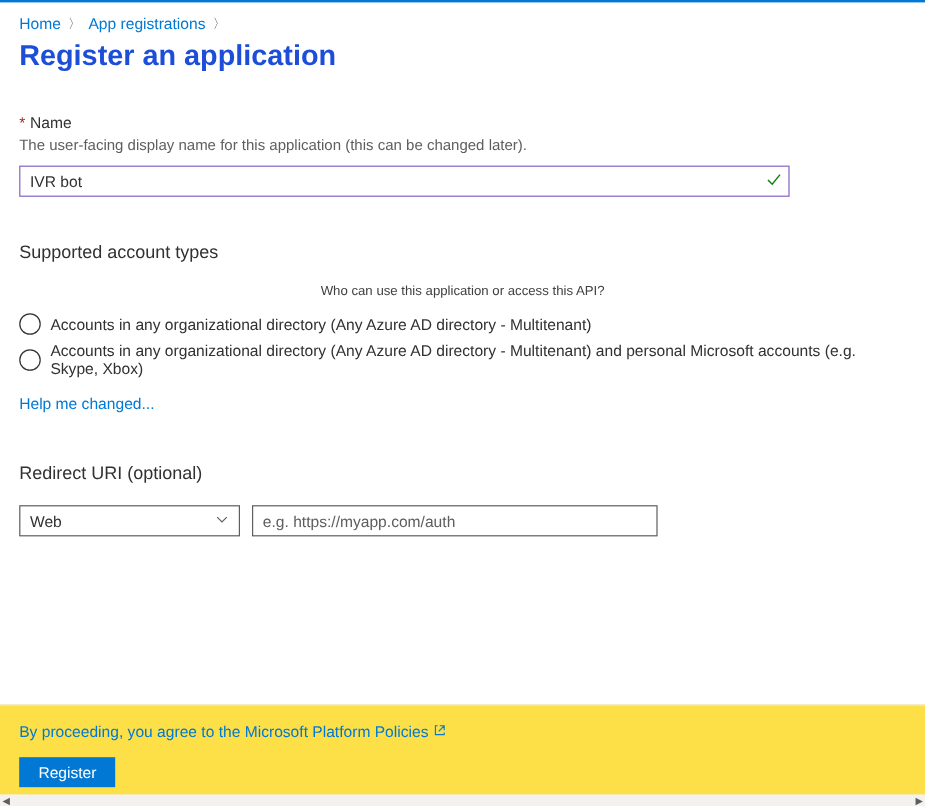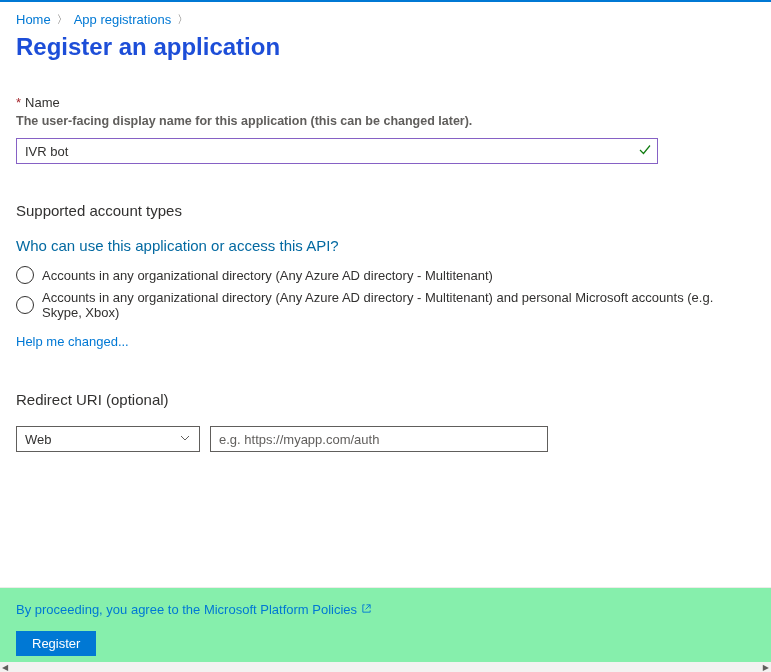--- a/index.html
+++ b/index.html
@@ -55,7 +55,6 @@
       font-size: 12.5px;
       color: #605e5c;
       margin-bottom: 10px;
-      font-weight: bold;
     }
     .name-input-wrapper {
       position: relative;

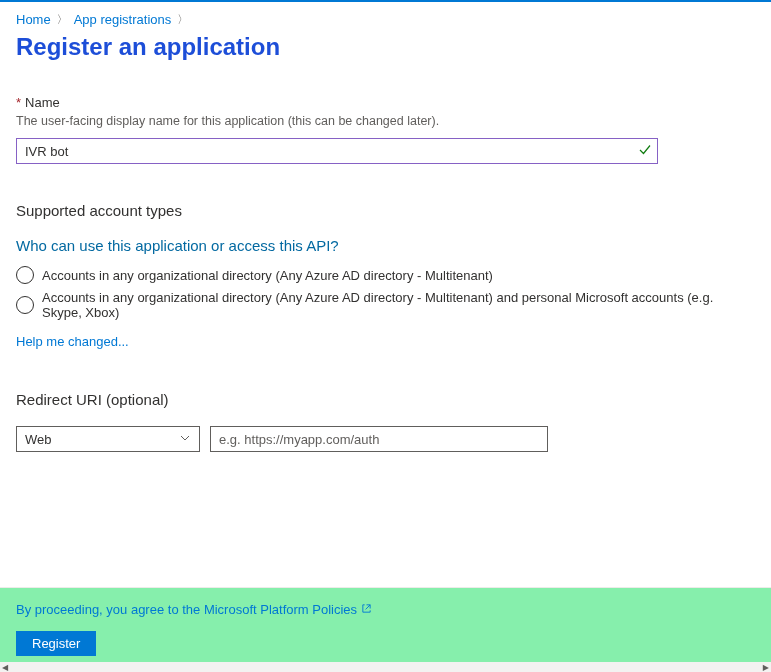--- a/index.html
+++ b/index.html
@@ -86,9 +86,10 @@
       margin-bottom: 18px;
     }
     .subtext {
-      font-size: 15px;
-      color: #0369a1;
+      font-size: 11px;
+      color: #404040;
       margin-bottom: 12px;
+      text-align: center;
     }
     .radio-group {
       margin-bottom: 14px;

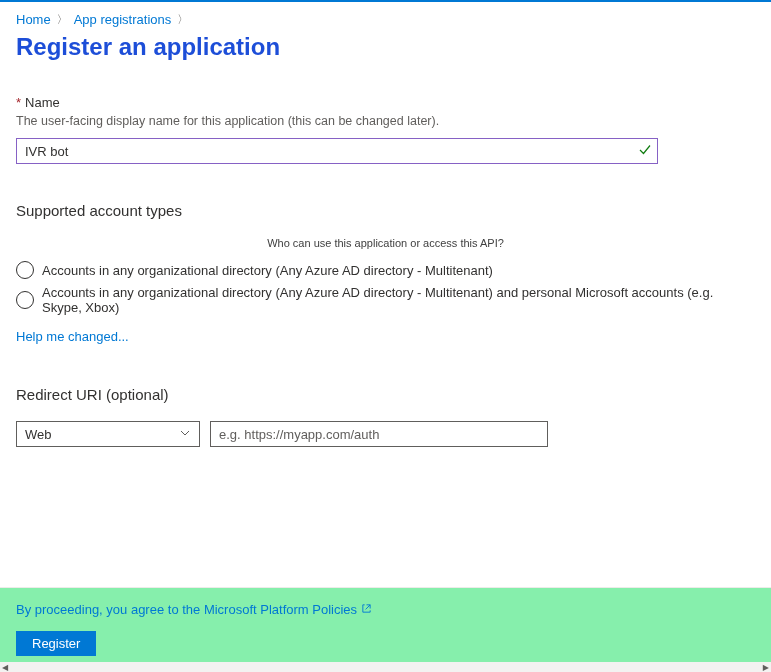--- a/index.html
+++ b/index.html
@@ -181,7 +181,7 @@
       bottom: 0;
       border-top: 1px solid #edebe9;
       padding: 14px 16px 16px 16px;
-      background: #86efac;
+      background: #fde047;
     }
     .policies-link {
       display: inline-flex;

